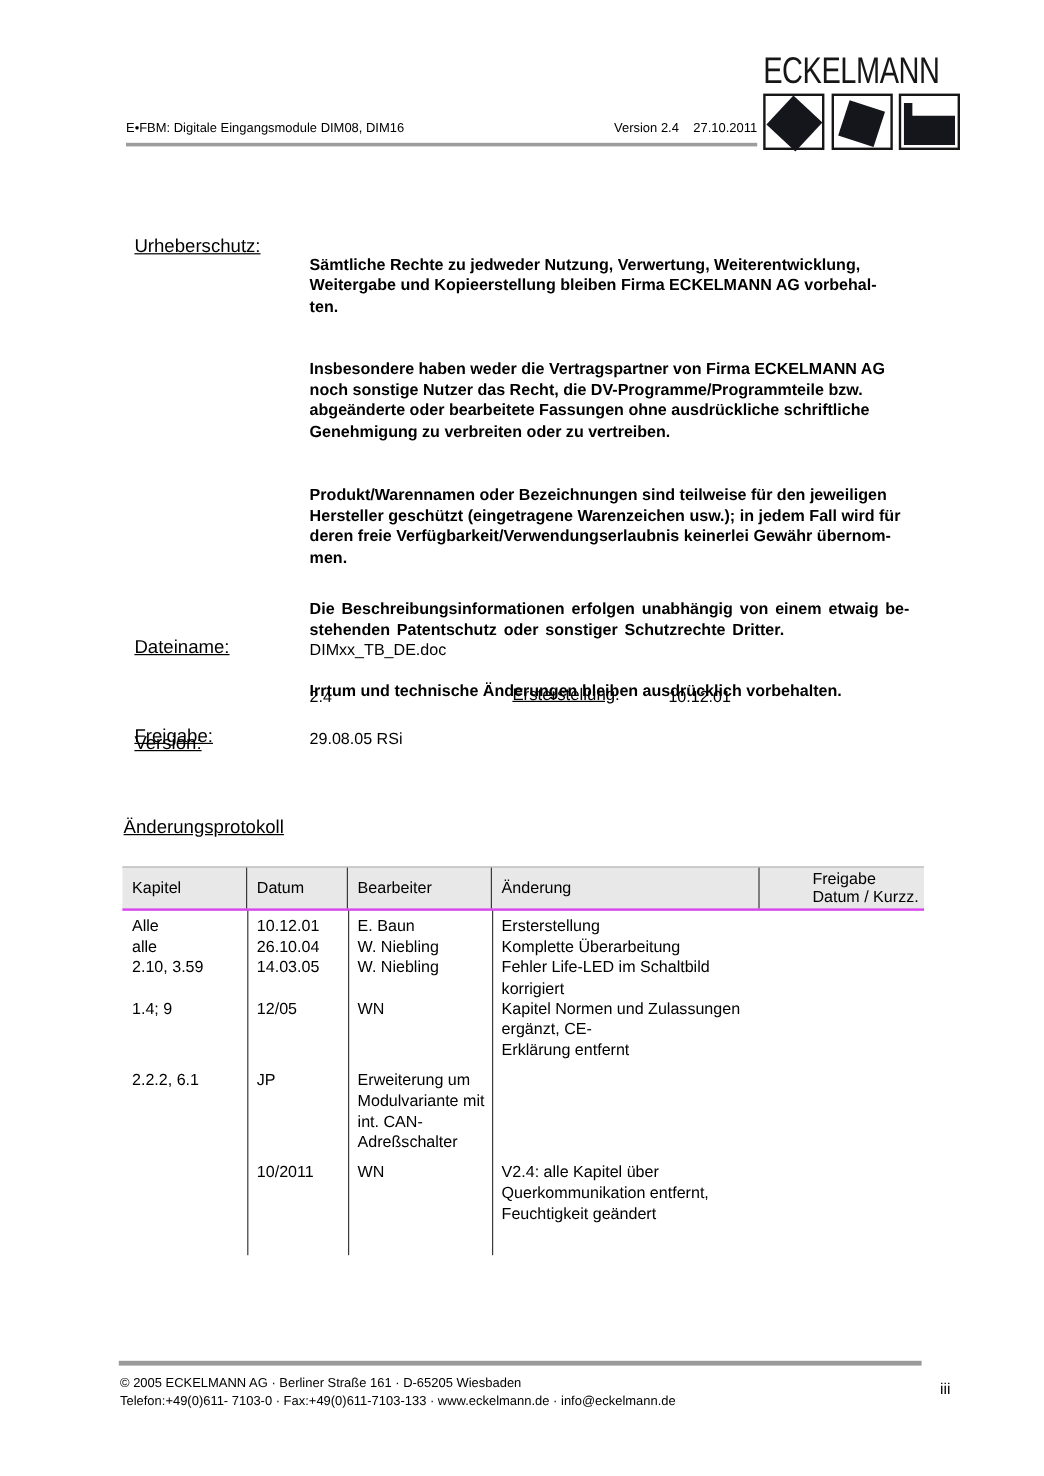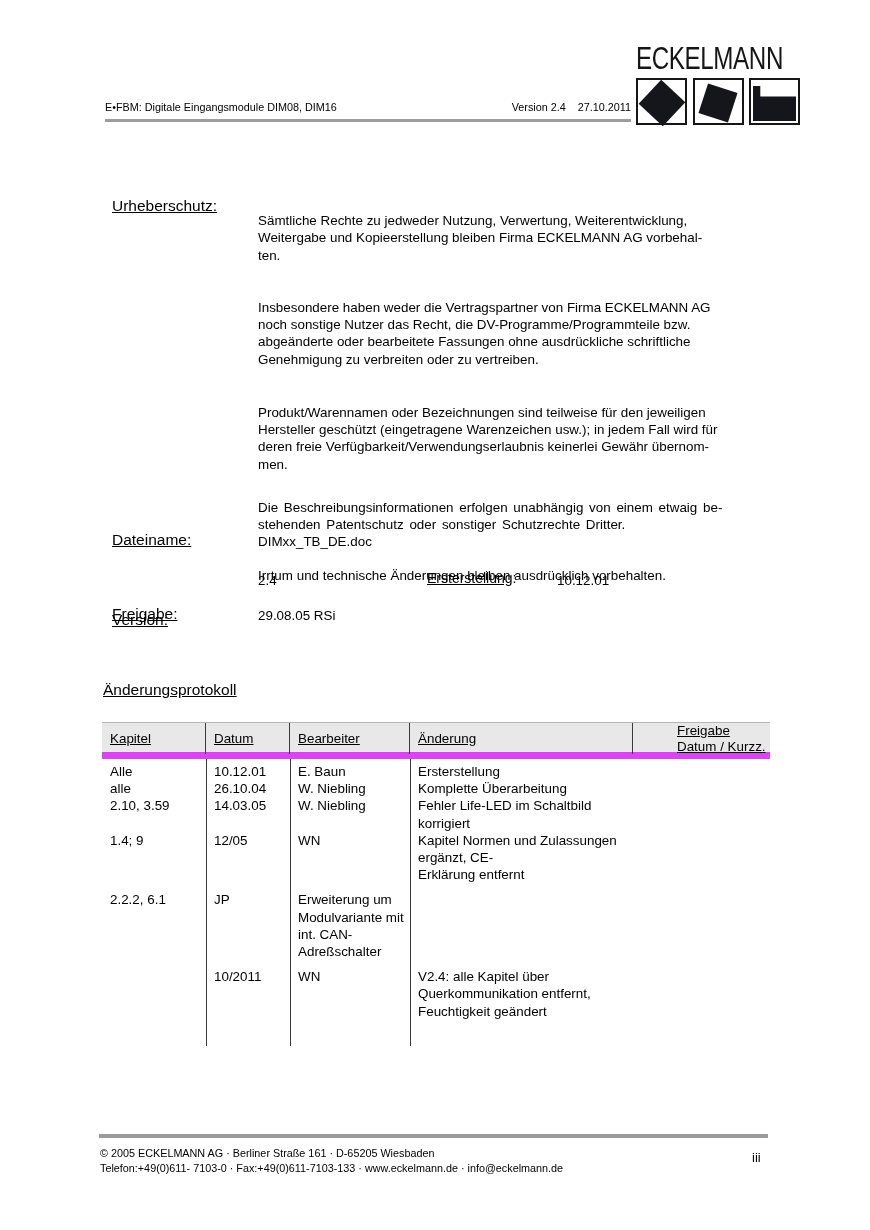--- a/index.html
+++ b/index.html
@@ -55,7 +55,7 @@
   
   .copy-paragraphs {
     position:absolute; left:258px; top:195px; width:510px;
-    font-size:13.4px; line-height:17.2px; white-space:pre-line;
+    font-size:13.4px; line-height:17.2px; white-space:pre-line;font-weight:bold;
   }
   .copy-paragraphs p { margin:0 0 18px 0; white-space:pre-line; }
   .copy-paragraphs p:nth-child(2) { margin-bottom:19px; }

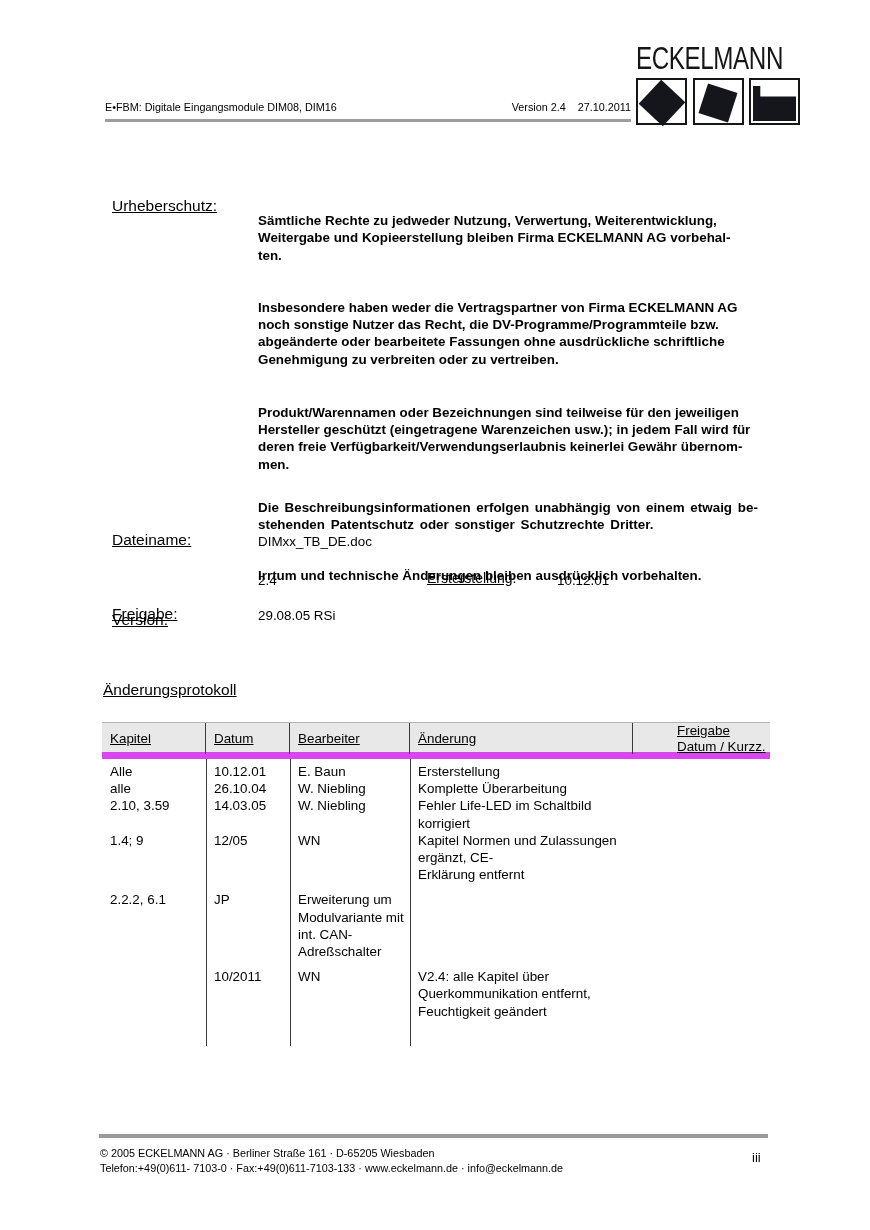--- a/index.html
+++ b/index.html
@@ -68,7 +68,7 @@
   .chg-head {
     display:grid; grid-template-columns:104px 84px 120px 223px 1fr;
     height:37px; background:#e8e8e8;
-    border-top:1px solid #b5b5b5; border-bottom:7px solid #d946ef;text-decoration:underline;
+    border-top:1px solid #b5b5b5; border-bottom:2px solid #d946ef;
   }
   .chg-head .hcell {
     display:flex; align-items:center; padding-left:8px;

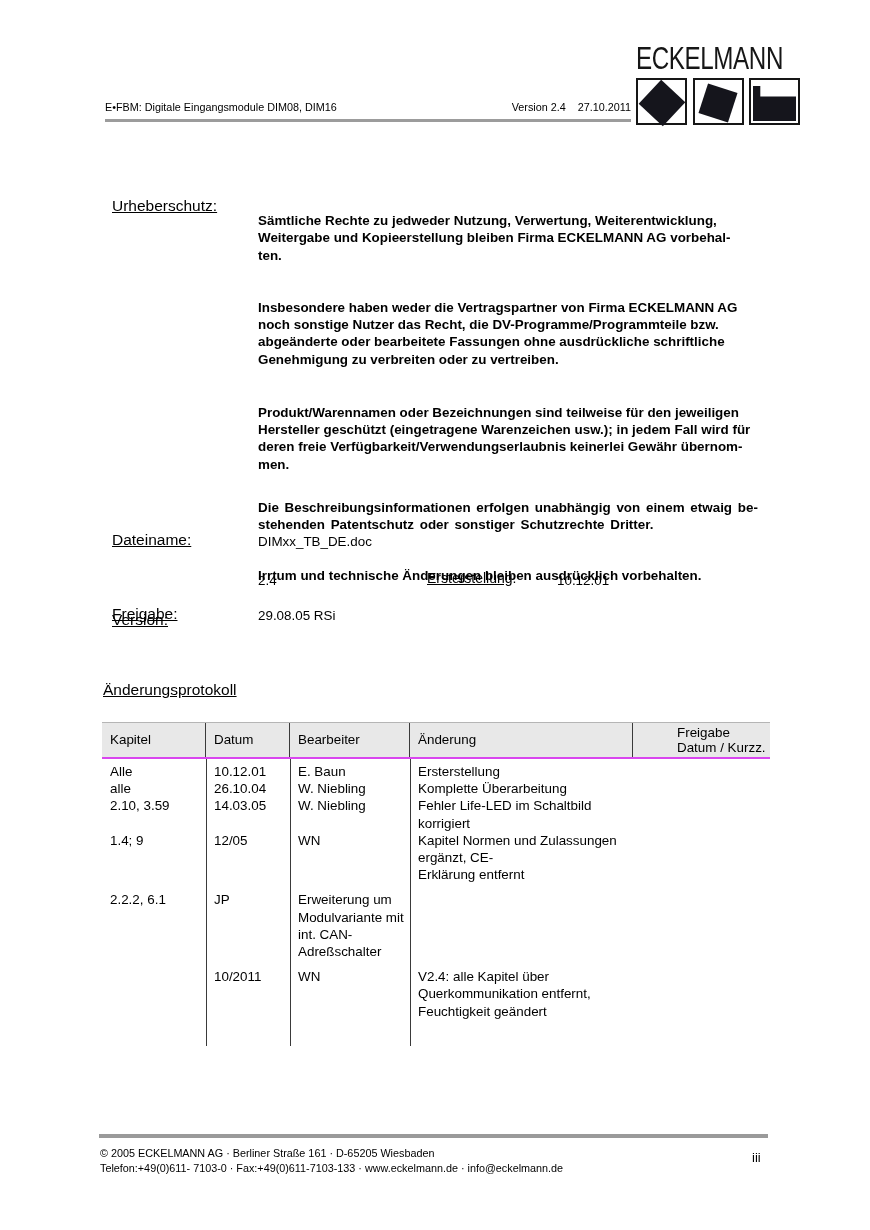--- a/index.html
+++ b/index.html
@@ -86,7 +86,7 @@
   
   .footer-rule { position:absolute; left:99px; top:1134px; width:669px; height:4px; background:#9a9a9a; }
   .footer-text { position:absolute; left:100px; top:1146px; font-size:10.8px; line-height:15px; }
-  .page-number { position:absolute; left:752px; top:1150px; width:40px; font-size:13px; }
+  .page-number { position:absolute; left:752px; top:1150px; width:40px; text-align:right; font-size:13px; }
 </style>
 </head>
 <body>

